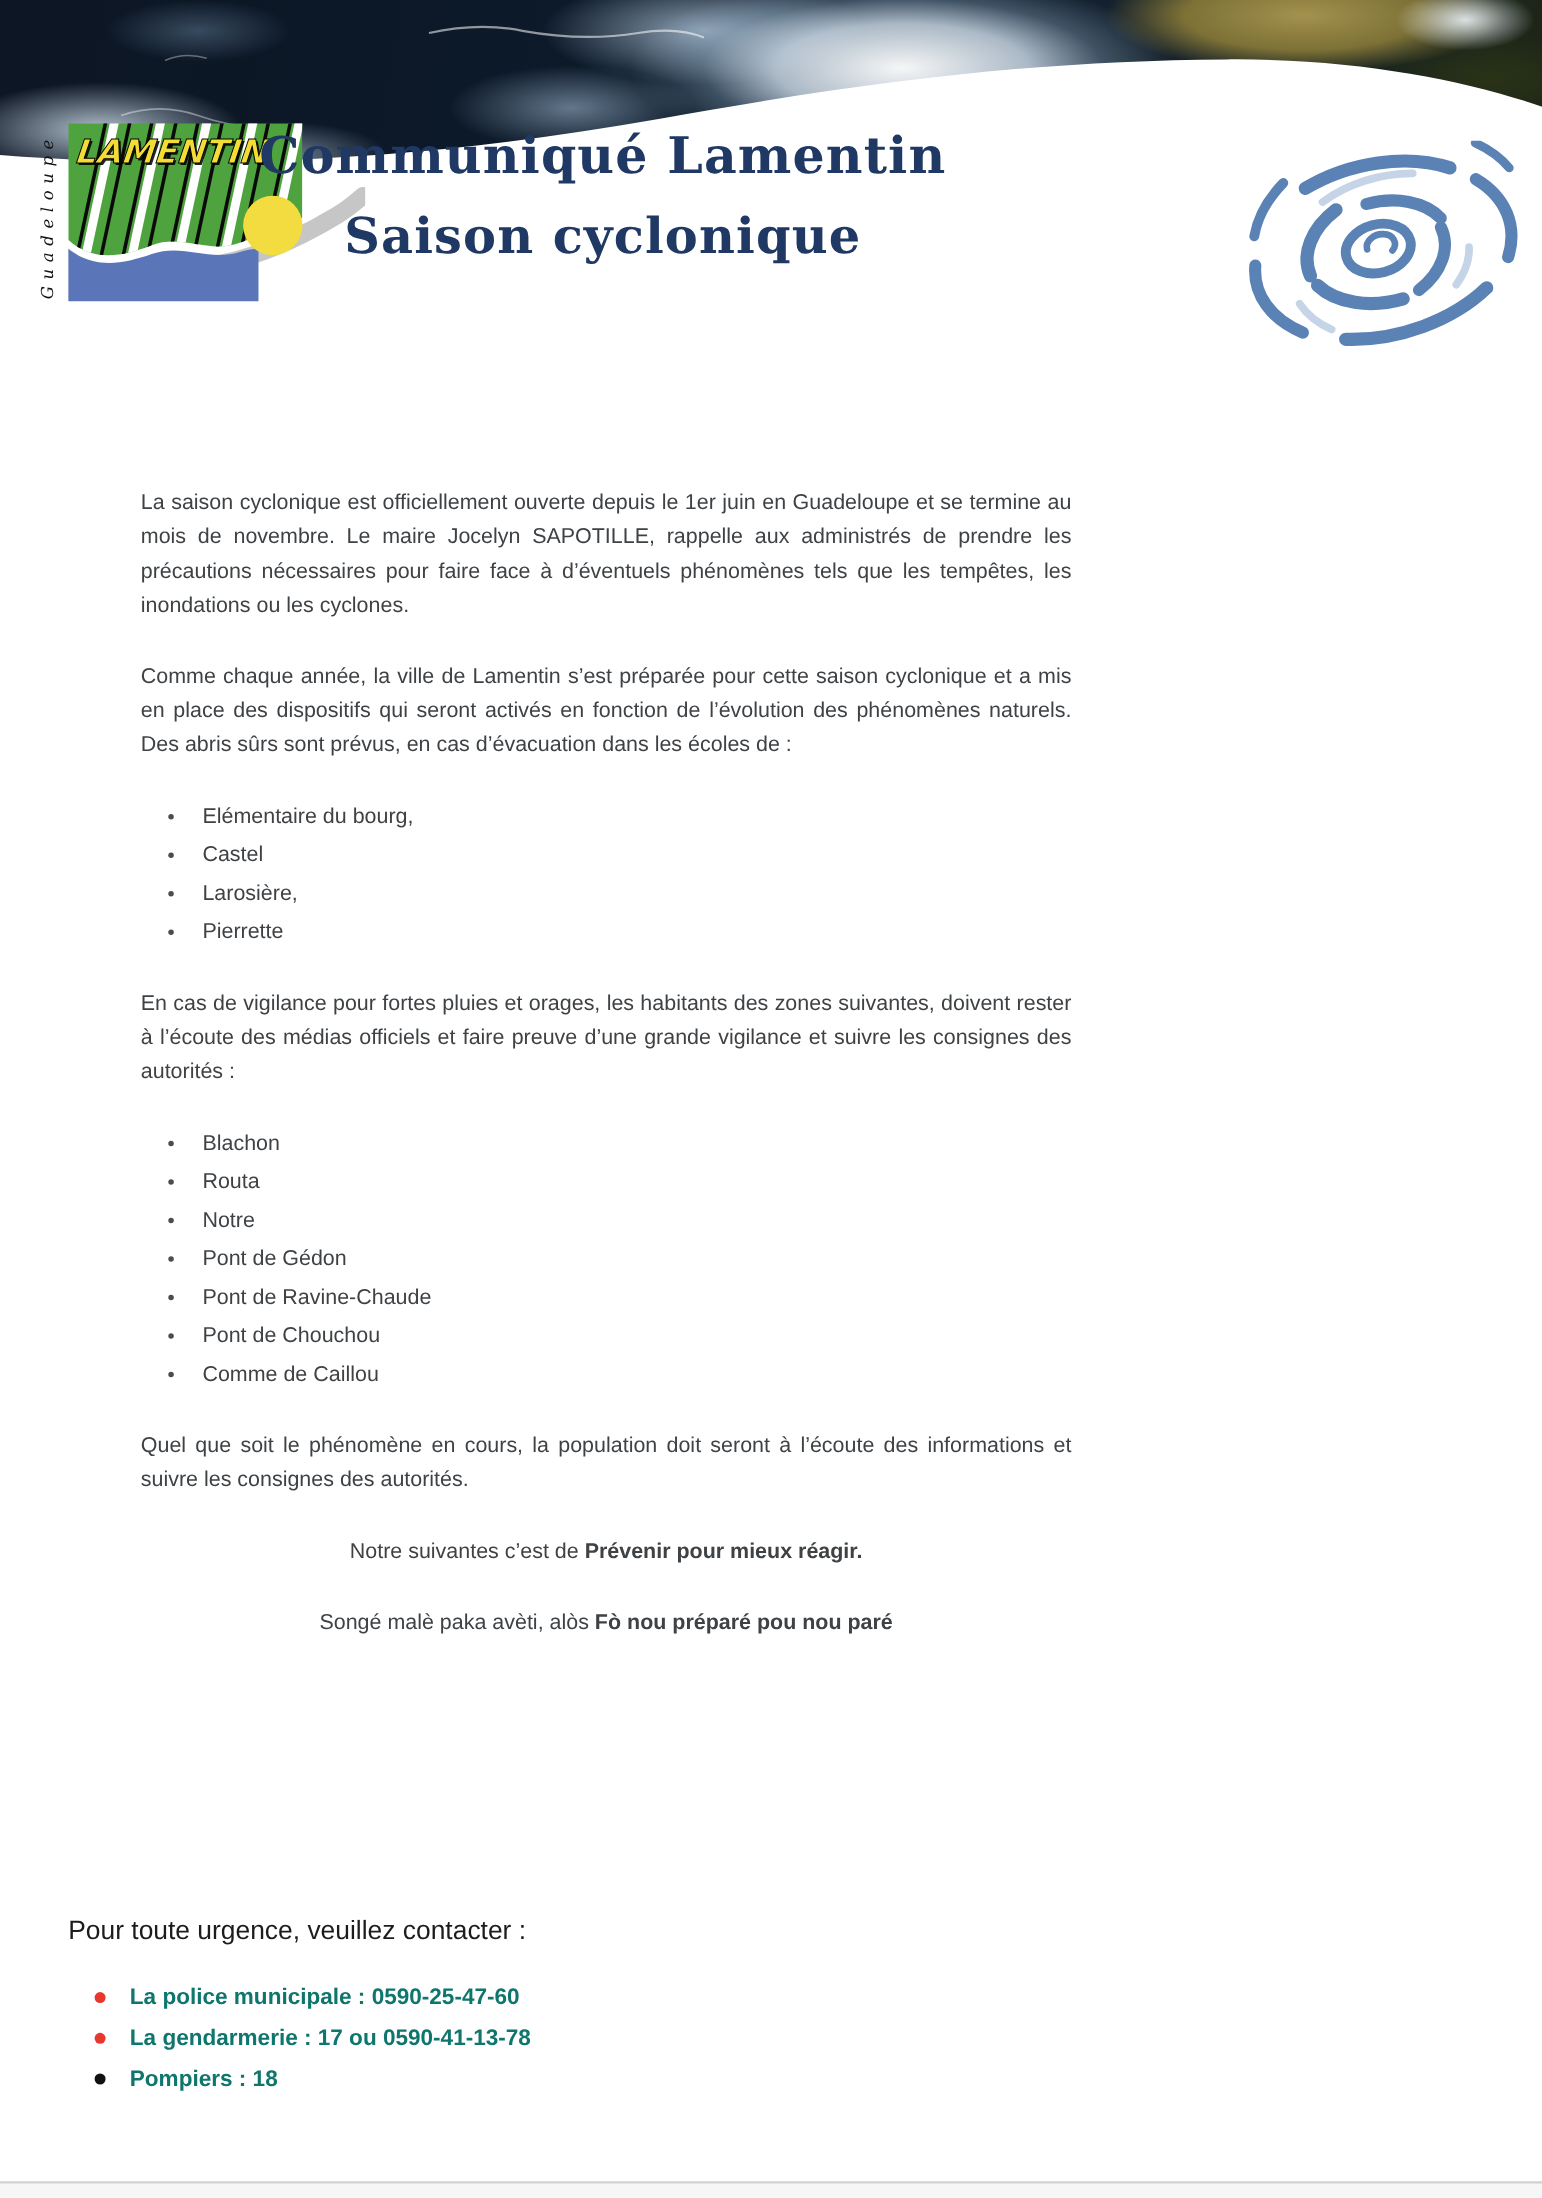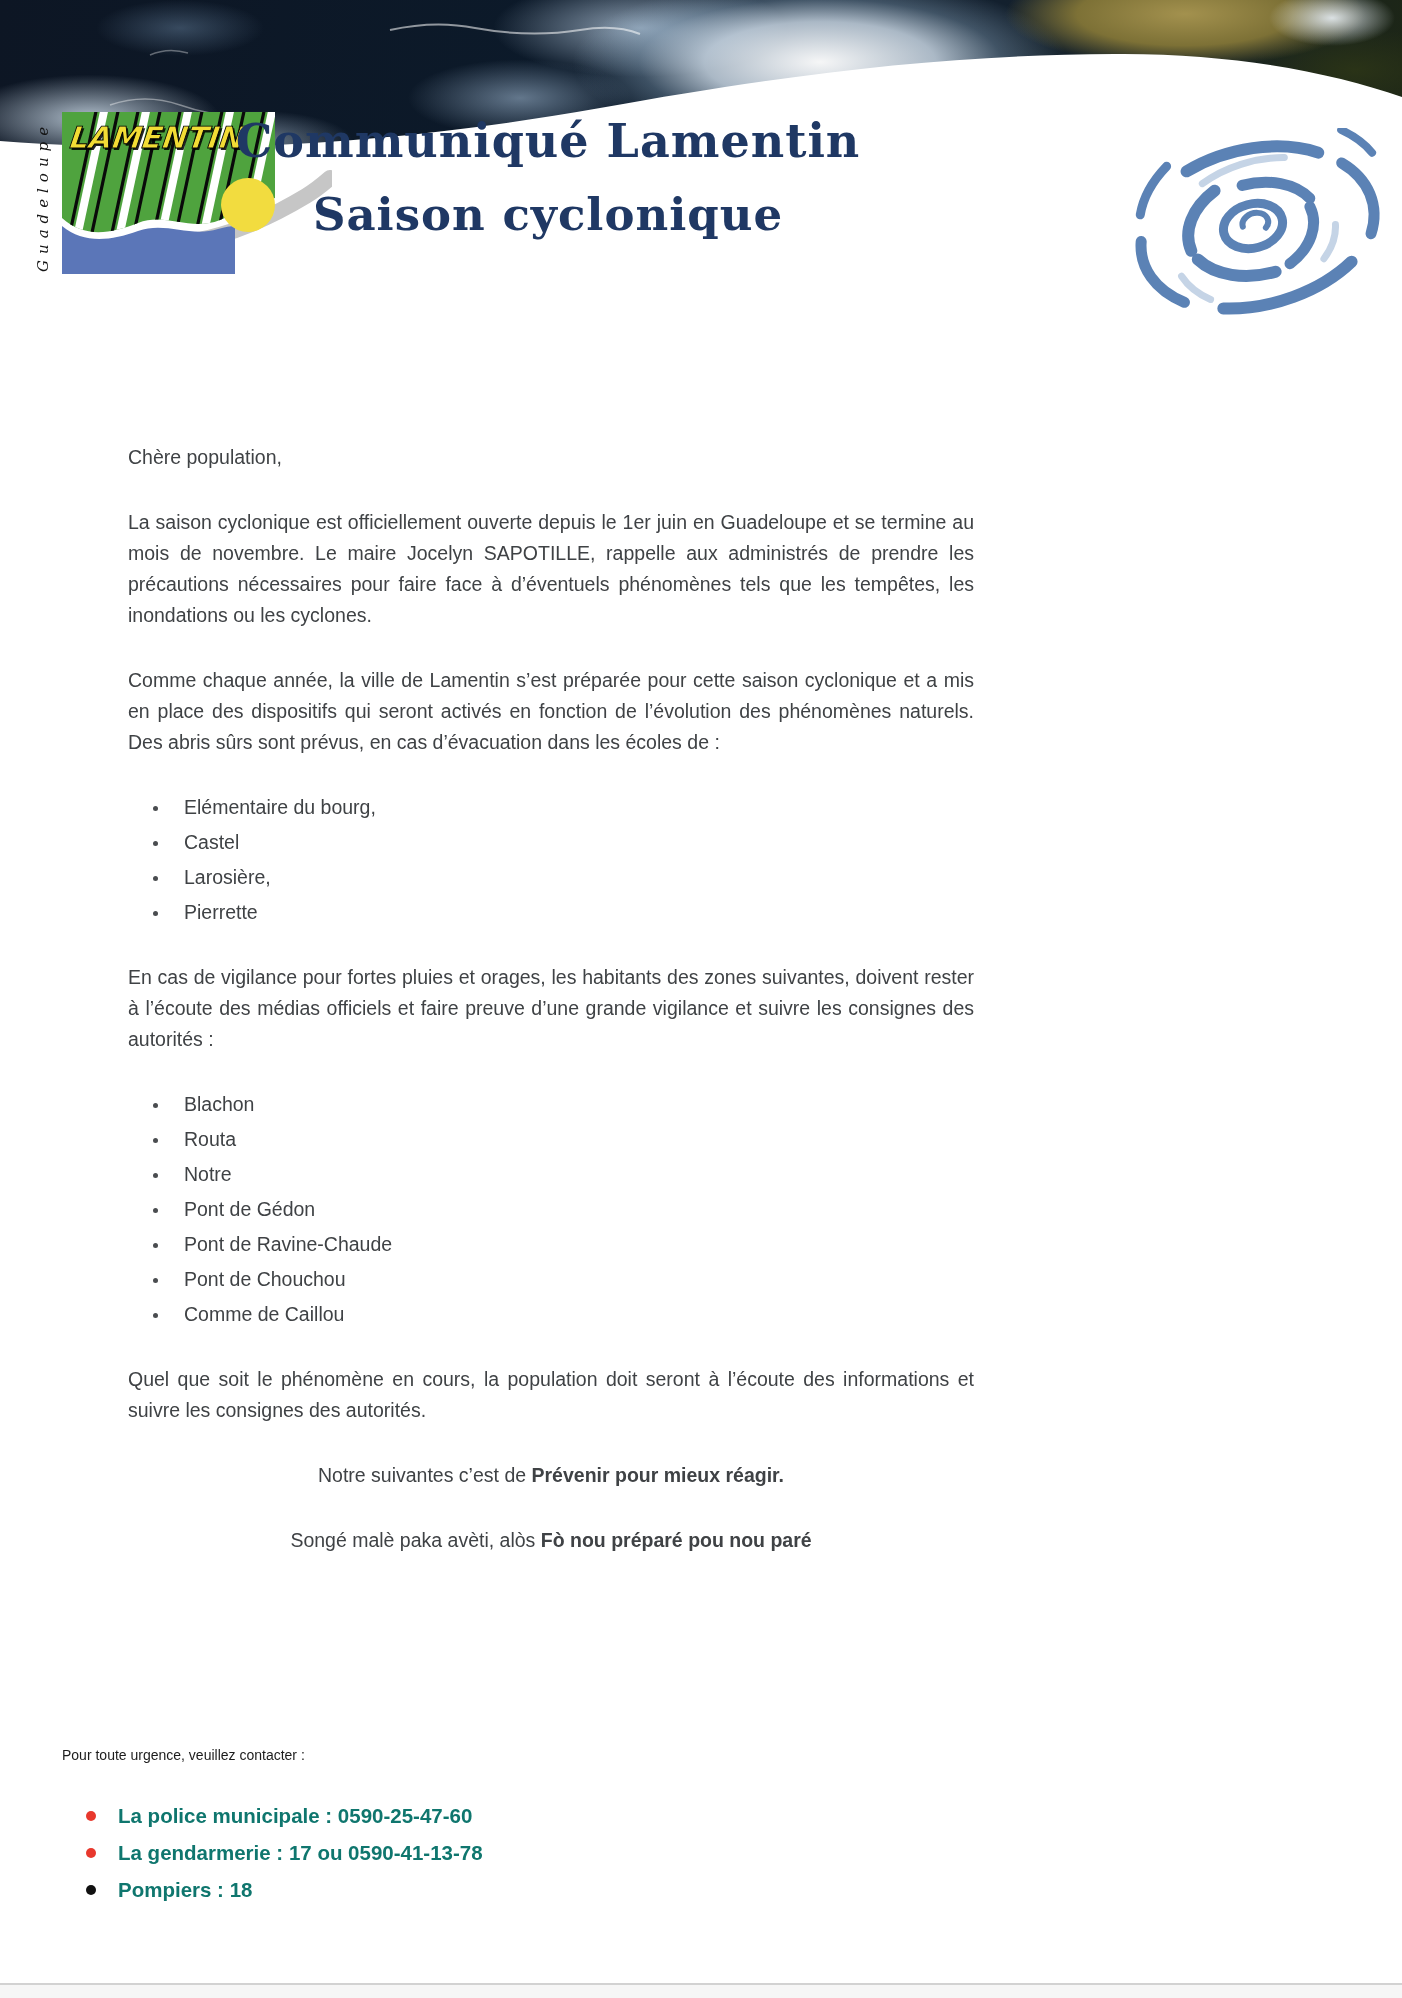--- a/index.html
+++ b/index.html
@@ -164,7 +164,6 @@
 </svg>
 
 <div class="content">
-  <p class="no-justify">Chère population,</p>
   <p>La saison cyclonique est officiellement ouverte depuis le 1er juin en Guadeloupe et se termine au mois de novembre. Le maire Jocelyn SAPOTILLE, rappelle aux administrés de prendre les précautions nécessaires pour faire face à d’éventuels phénomènes tels que les tempêtes, les inondations ou les cyclones.</p>
   <p>Comme chaque année, la ville de Lamentin s’est préparée pour cette saison cyclonique et a mis en place des dispositifs qui seront activés en fonction de l’évolution des phénomènes naturels. Des abris sûrs sont prévus, en cas d’évacuation dans les écoles de :</p>
 

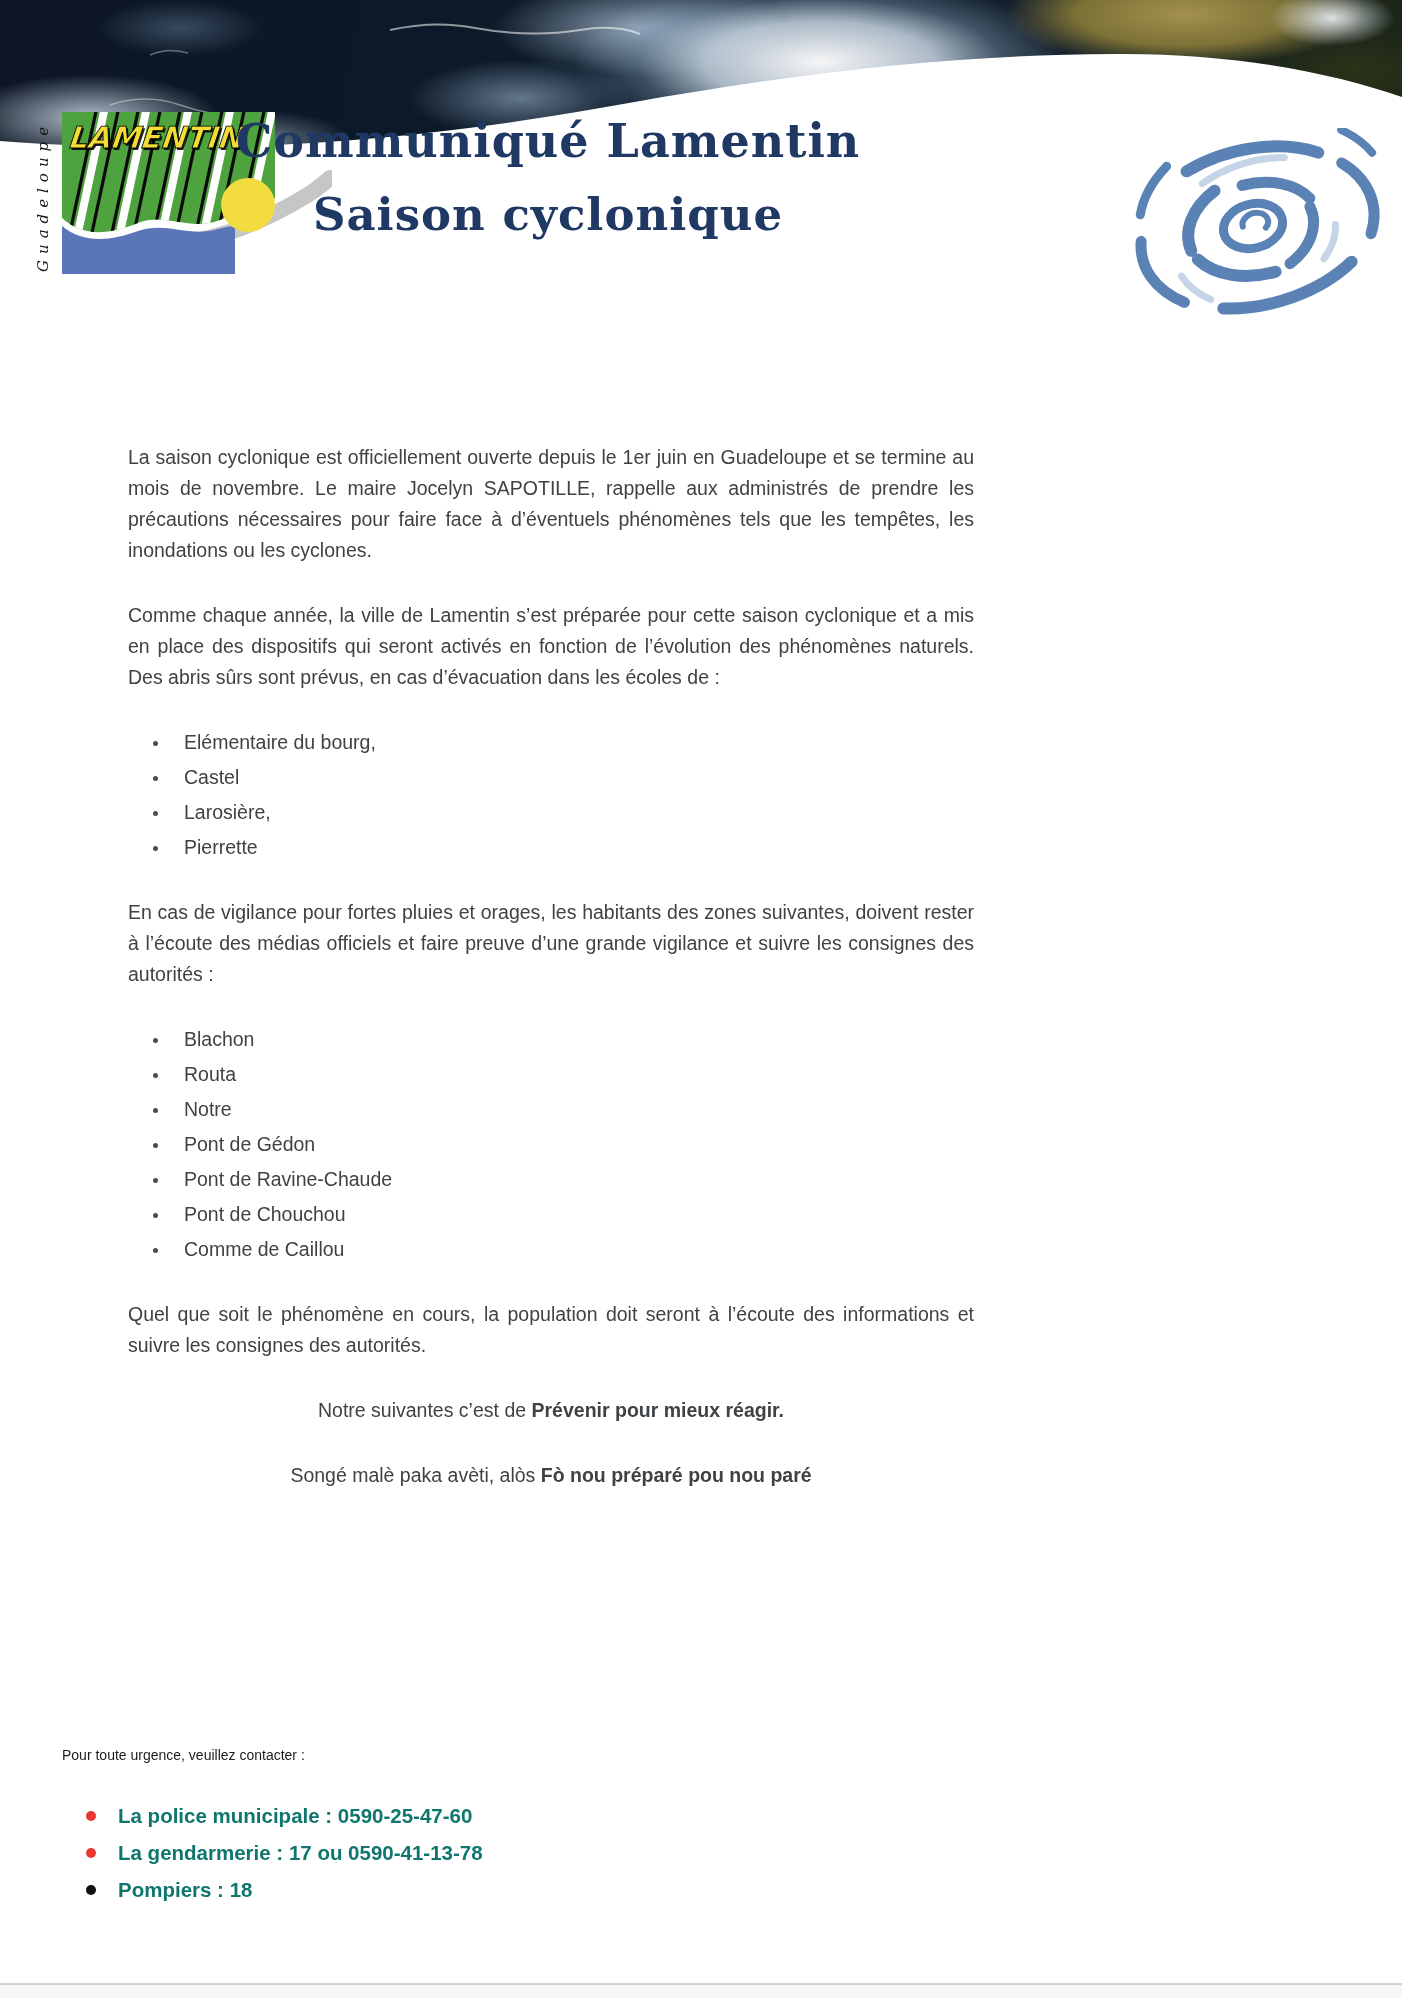--- a/index.html
+++ b/index.html
@@ -60,7 +60,7 @@
 
   
   .emergency { position:absolute; left:62px; top:1740px; width:960px; }
-  .emergency .intro { font-size:14px; color:#1c1c1c; line-height:31px; margin:0; }
+  .emergency .intro { font-size:24px; color:#1c1c1c; line-height:31px; margin:0; }
   .emergency ul { list-style:none; margin:33px 0 0 0; padding:0 0 0 24px; }
   .emergency li {
     position:relative; padding-left:32px; margin-bottom:13px;

